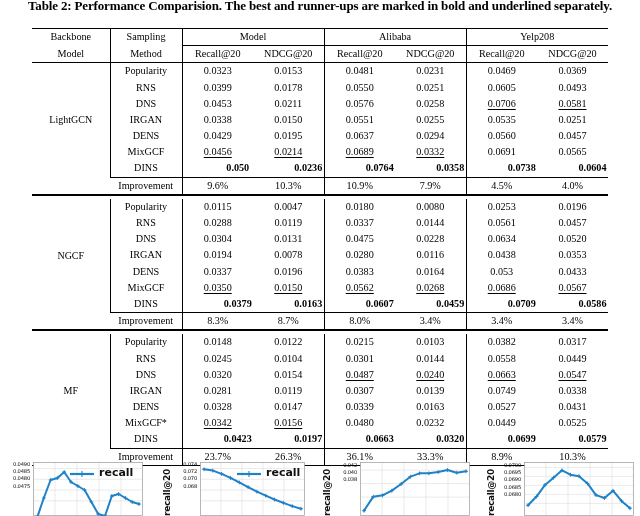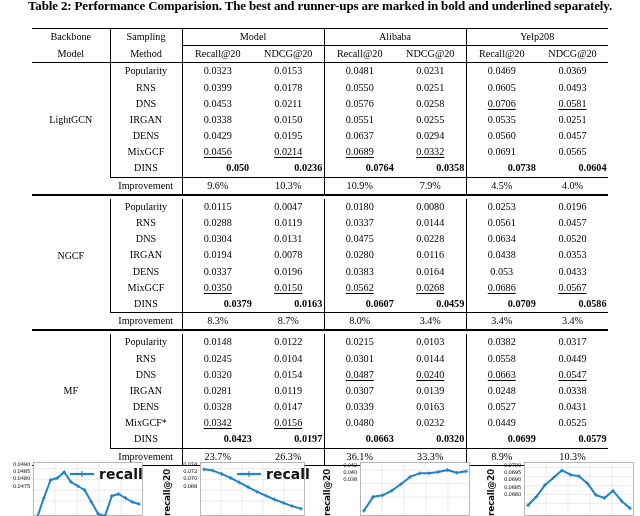--- a/index.html
+++ b/index.html
@@ -343,7 +343,7 @@
           <td class="cell vr ">0.0119</td>
           <td class="cell  ">0.0307</td>
           <td class="cell vr ">0.0139</td>
-          <td class="cell  ">0.0248</td>
+          <td class="cell  ">0.0749</td>
           <td class="cell  ">0.0338</td>
         </tr>
         <tr>

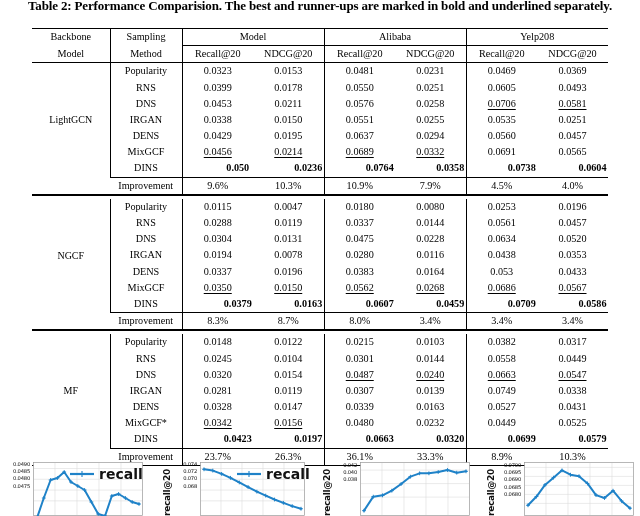--- a/index.html
+++ b/index.html
@@ -115,7 +115,7 @@
   .chart-cell .legend-txt {
     position: absolute;
     font-family: "DejaVu Sans", "Liberation Sans", sans-serif;
-    font-size: 14px;
+    font-size: 11px;
     font-weight: bold;
     color: #111;
   }

